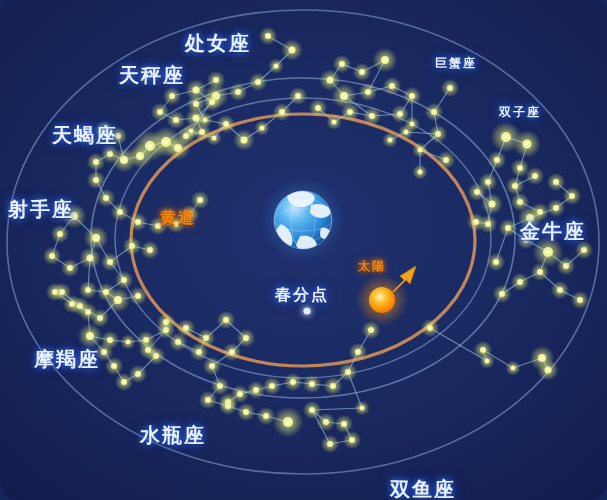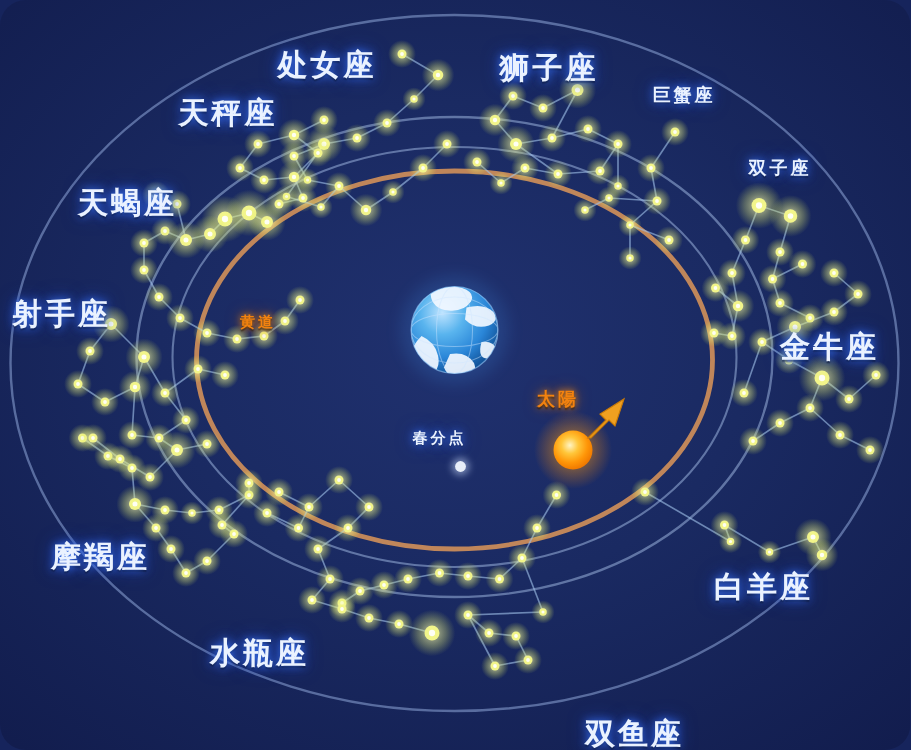--- a/index.html
+++ b/index.html
@@ -753,7 +753,6 @@
   </svg>
 
   <div class="lbl big" style="left:185px;top:30px;">处女座</div>
-  <div class="lbl big" style="left:333px;top:32px;">狮子座</div>
   <div class="lbl mid" style="left:435px;top:55px;">巨蟹座</div>
   <div class="lbl mid" style="left:499px;top:104px;text-align:right;">双子座</div>
   <div class="lbl big" style="left:520px;top:218px;">金牛座</div>

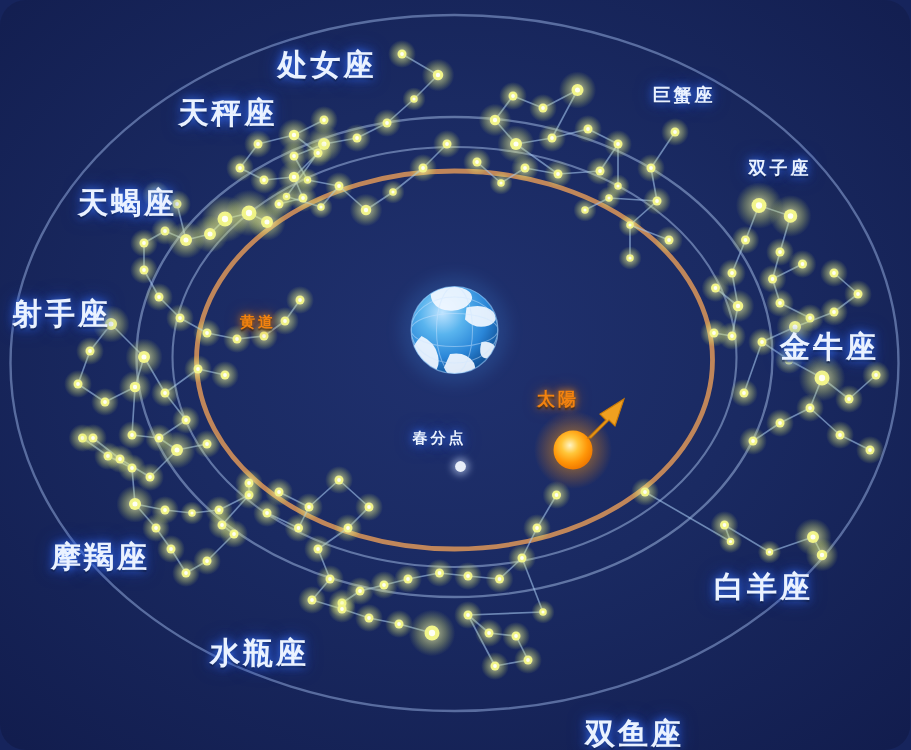--- a/index.html
+++ b/index.html
@@ -23,7 +23,7 @@
   }
   .lbl.big{font-size:20px;}
   .lbl.mid{font-size:12px;}
-  .lbl.small{font-size:10px;}
+  .lbl.small{font-size:16px;}
   .lbl.orange{
     color:#f2820f;
     text-shadow:0 0 5px rgba(255,150,20,.9),0 0 10px rgba(200,90,0,.7),0 1px 1px rgba(0,0,0,.7);

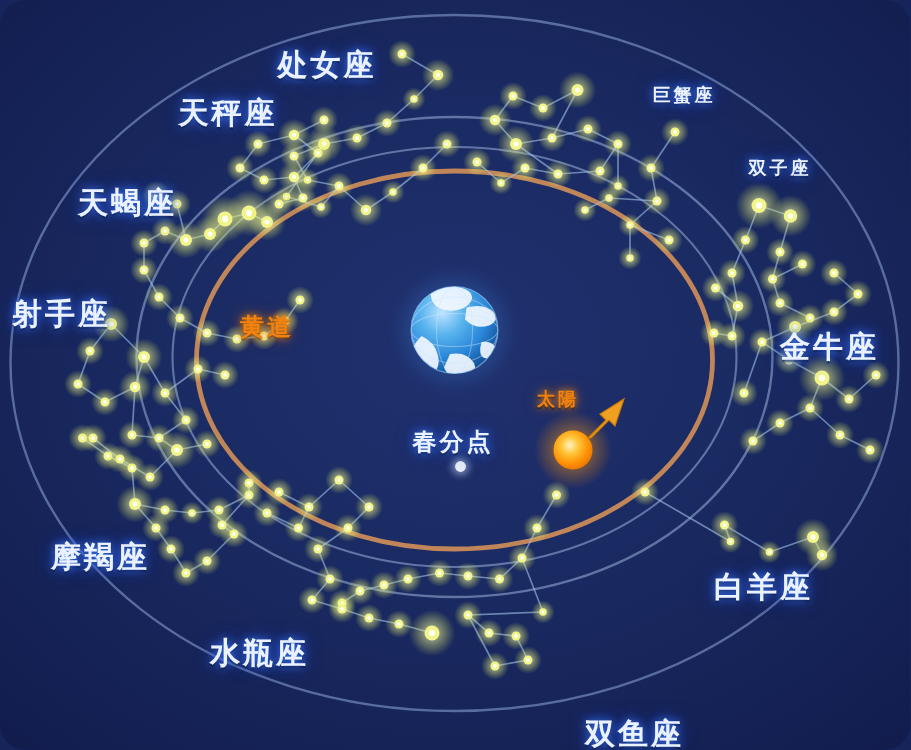--- a/index.html
+++ b/index.html
@@ -759,7 +759,7 @@
   <div class="lbl big" style="left:476px;top:378px;">白羊座</div>
   <div class="lbl big" style="left:390px;top:428px;margin-top:48px;">双鱼座</div>
   <div class="lbl big" style="left:140px;top:422px;">水瓶座</div>
-  <div class="lbl big" style="left:34px;top:358px;">摩羯座</div>
+  <div class="lbl big" style="left:34px;top:346px;">摩羯座</div>
   <div class="lbl big" style="left:8px;top:196px;">射手座</div>
   <div class="lbl big" style="left:52px;top:122px;">天蝎座</div>
   <div class="lbl big" style="left:119px;top:62px;">天秤座</div>

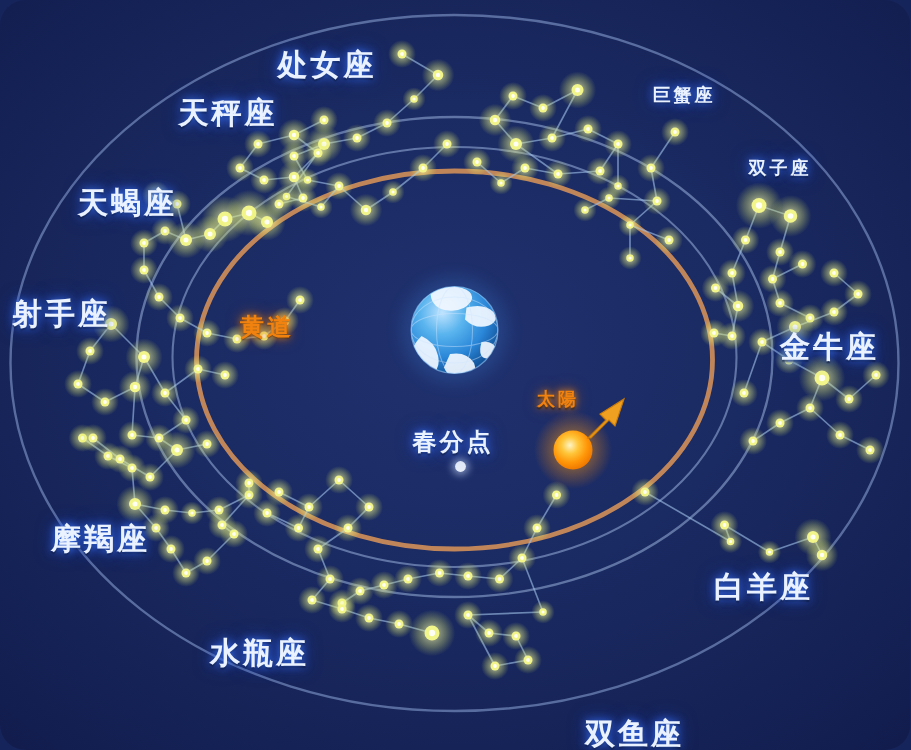--- a/index.html
+++ b/index.html
@@ -756,7 +756,6 @@
   <div class="lbl mid" style="left:435px;top:55px;">巨蟹座</div>
   <div class="lbl mid" style="left:499px;top:104px;text-align:right;">双子座</div>
   <div class="lbl big" style="left:520px;top:218px;">金牛座</div>
-  <div class="lbl big" style="left:476px;top:378px;">白羊座</div>
   <div class="lbl big" style="left:390px;top:428px;margin-top:48px;">双鱼座</div>
   <div class="lbl big" style="left:140px;top:422px;">水瓶座</div>
   <div class="lbl big" style="left:34px;top:346px;">摩羯座</div>

